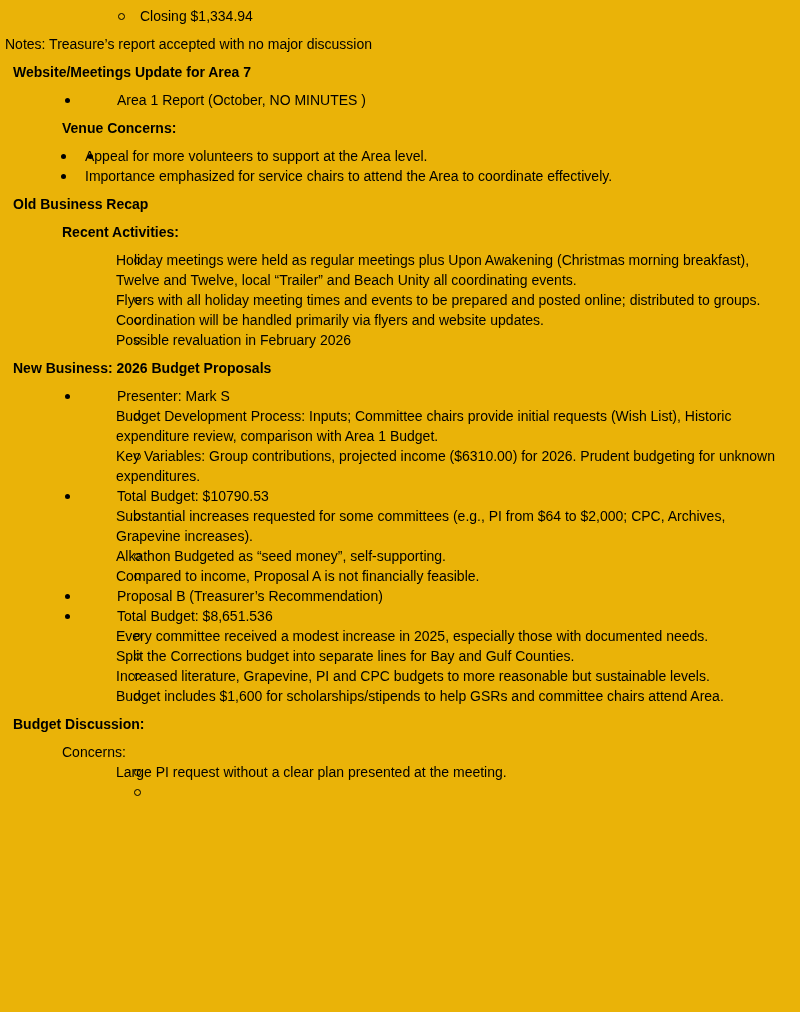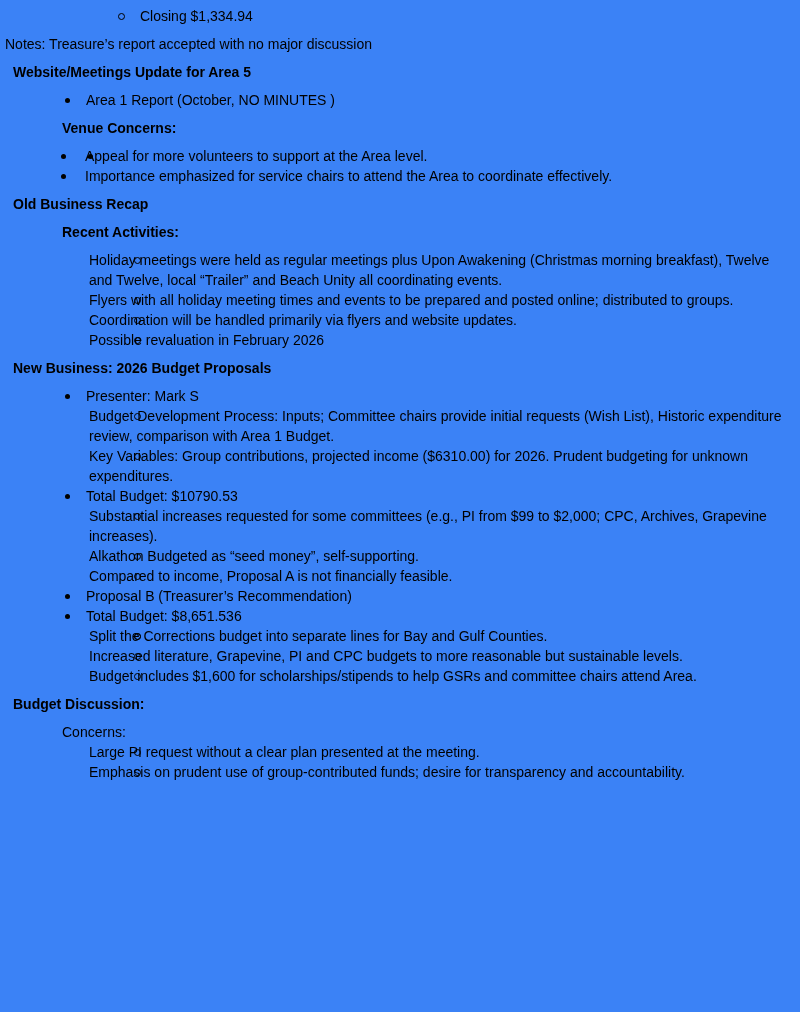--- a/index.html
+++ b/index.html
@@ -8,7 +8,7 @@
     position: relative;
     width: 800px;
     min-height: 1012px;
-    background: #3b82f6;
+    background: #eab308;
     color: #000000;
     font-family: "Liberation Sans", "DejaVu Sans", sans-serif;
     font-size: 14px;

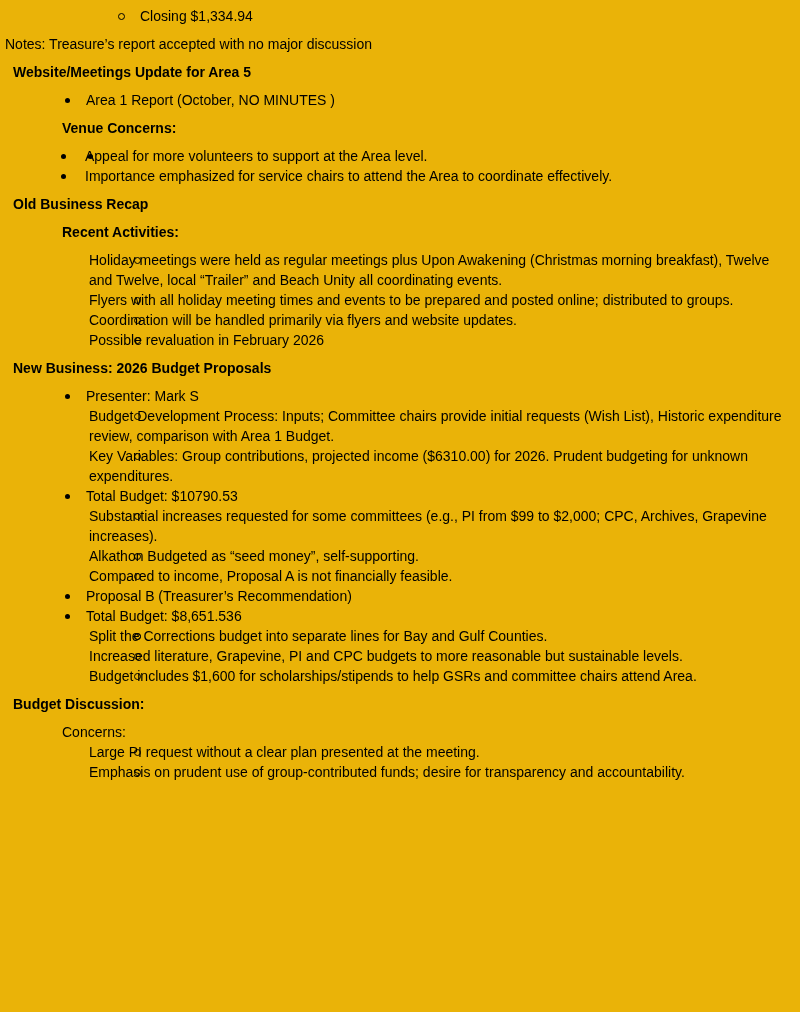--- a/index.html
+++ b/index.html
@@ -49,7 +49,7 @@
 
   <div class="para">Notes: Treasure’s report accepted with no major discussion</div>
 
-  <div class="h">Website/Meetings Update for Area 5</div>
+  <div class="h">Website/Meetings Update for Area 7</div>
 
   <div class="li b1">
     <span class="mk dot"></span>

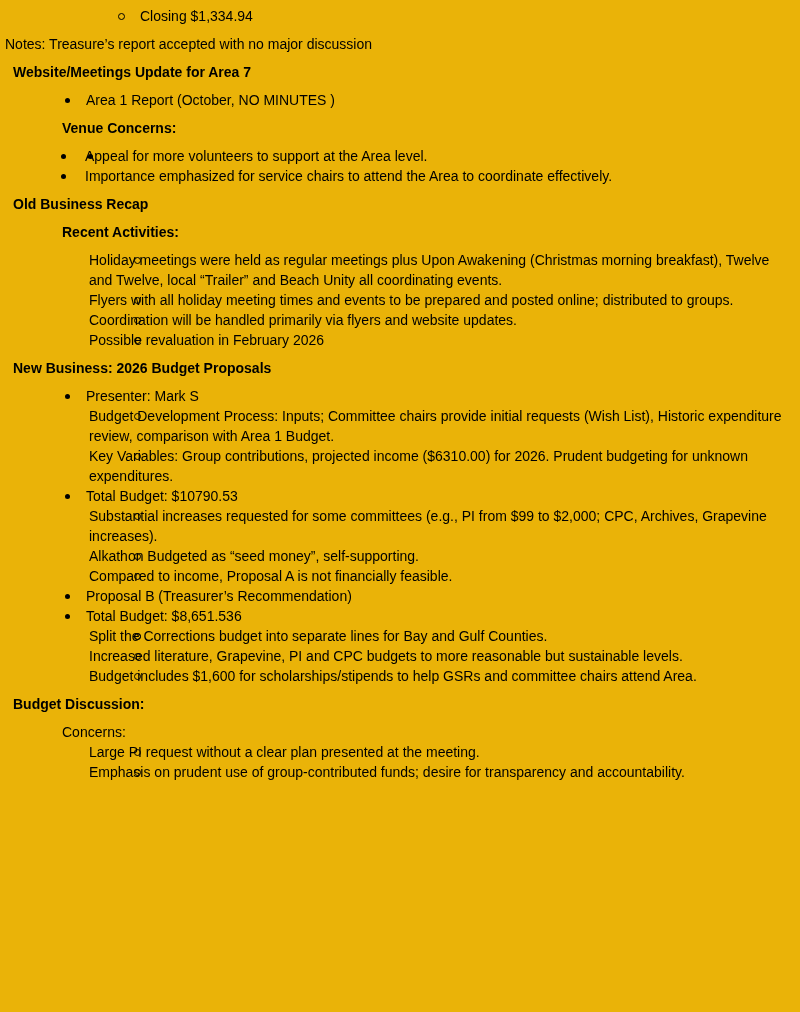--- a/index.html
+++ b/index.html
@@ -24,7 +24,7 @@
   .li .txt { display: block; }
   
   .b0 { padding-left: 64px; margin-left: 21px;  }
-  .b1 { padding-left: 86px;  }
+  .b1 { padding-left: 117px;  }
   .b2 { padding-left: 107px; }
   .c1 { padding-left: 140px; }
   .c2 { padding-left: 89px; }

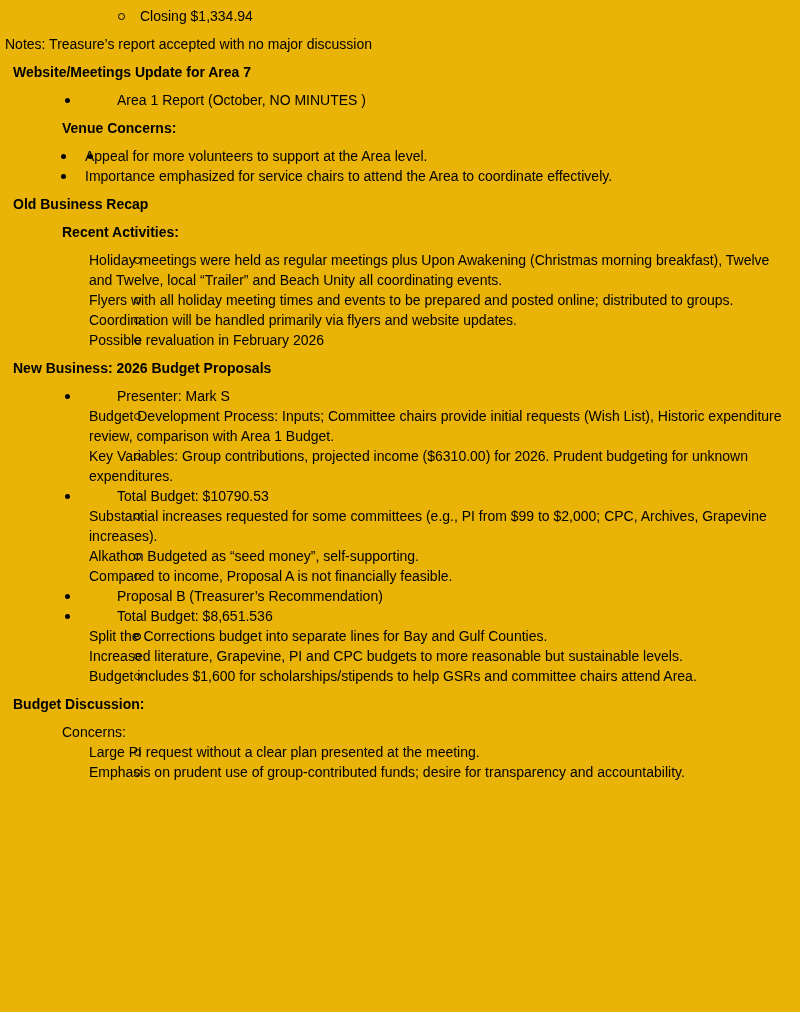--- a/index.html
+++ b/index.html
@@ -27,7 +27,7 @@
   .b1 { padding-left: 117px;  }
   .b2 { padding-left: 107px; }
   .c1 { padding-left: 140px; }
-  .c2 { padding-left: 89px; }
+  .c2 { padding-left: 116px; }
   .b0 > .mk { left: 40px;  }
   .b1 > .mk { left: 65px;  }
   .b2 > .mk { left: 88px;  }

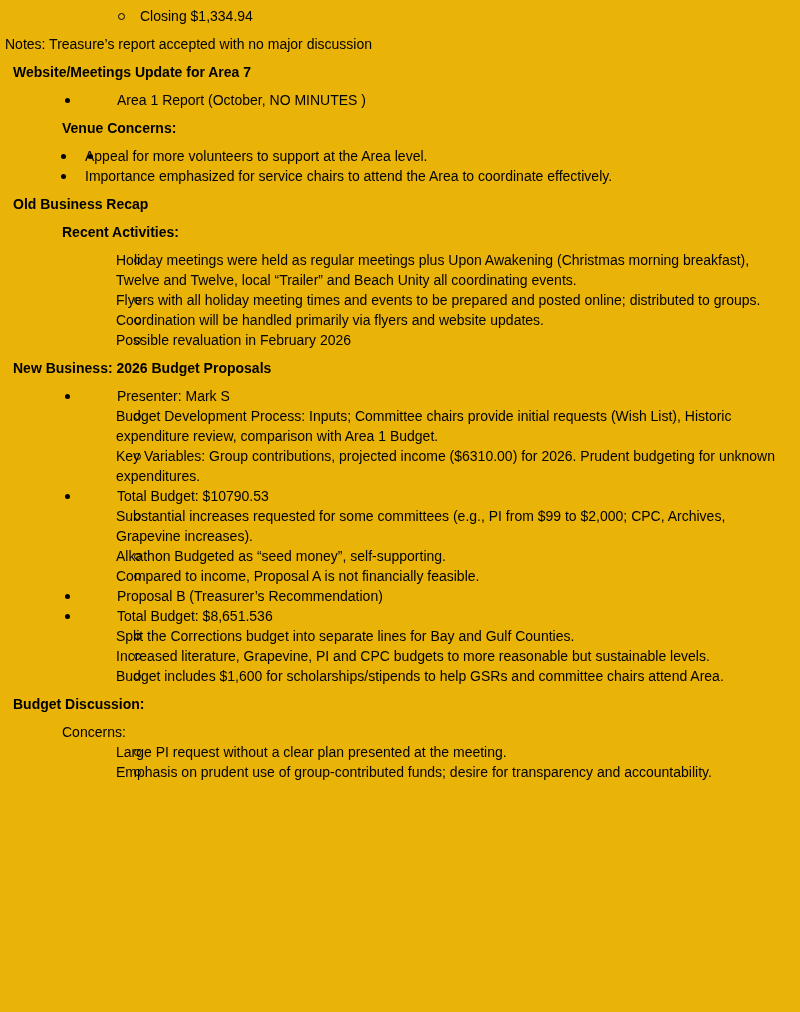--- a/index.html
+++ b/index.html
@@ -111,7 +111,7 @@
   </div>
   <div class="li c2">
     <span class="mk ring"></span>
-    <span class="txt">Substantial increases requested for some committees (e.g., PI from $99 to $2,000; CPC, Archives, Grapevine increases).</span>
+    <span class="txt">Substantial increases requested for some committees (e.g., PI from $64 to $2,000; CPC, Archives, Grapevine increases).</span>
   </div>
   <div class="li c2">
     <span class="mk ring"></span>

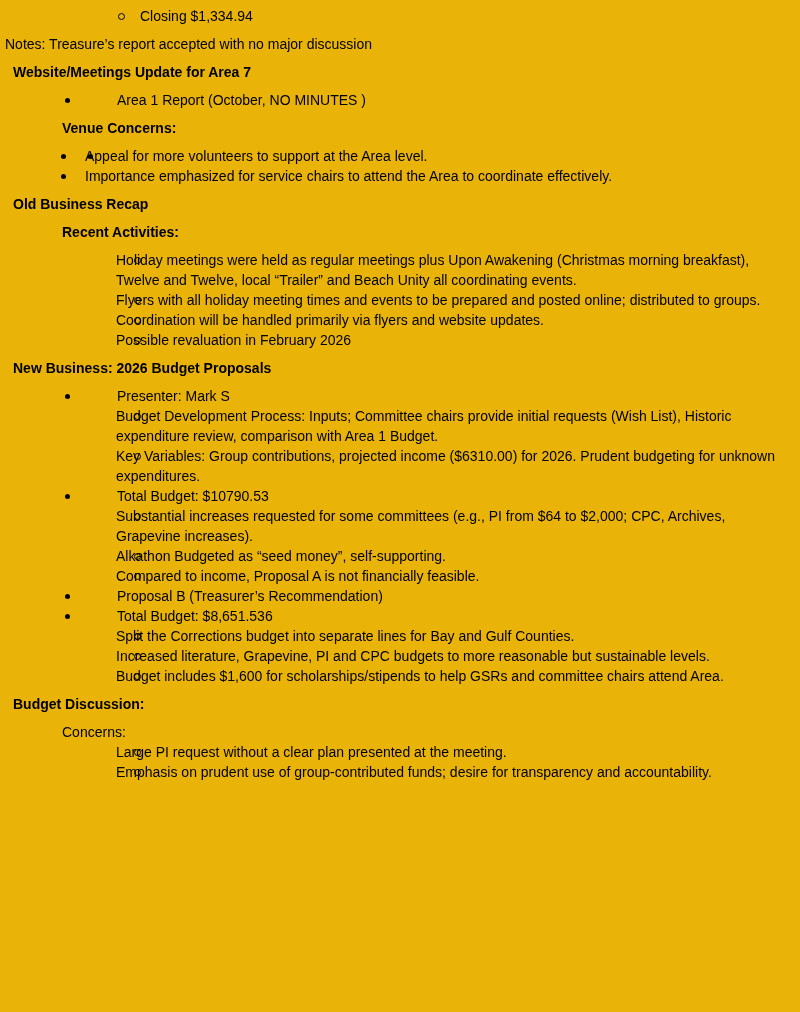--- a/index.html
+++ b/index.html
@@ -131,6 +131,7 @@
   </div>
   <div class="li c2">
     <span class="mk ring"></span>
+    <span class="txt">Every committee received a modest increase in 2025, especially those with documented needs.</span>
   </div>
   <div class="li c2">
     <span class="mk ring"></span>

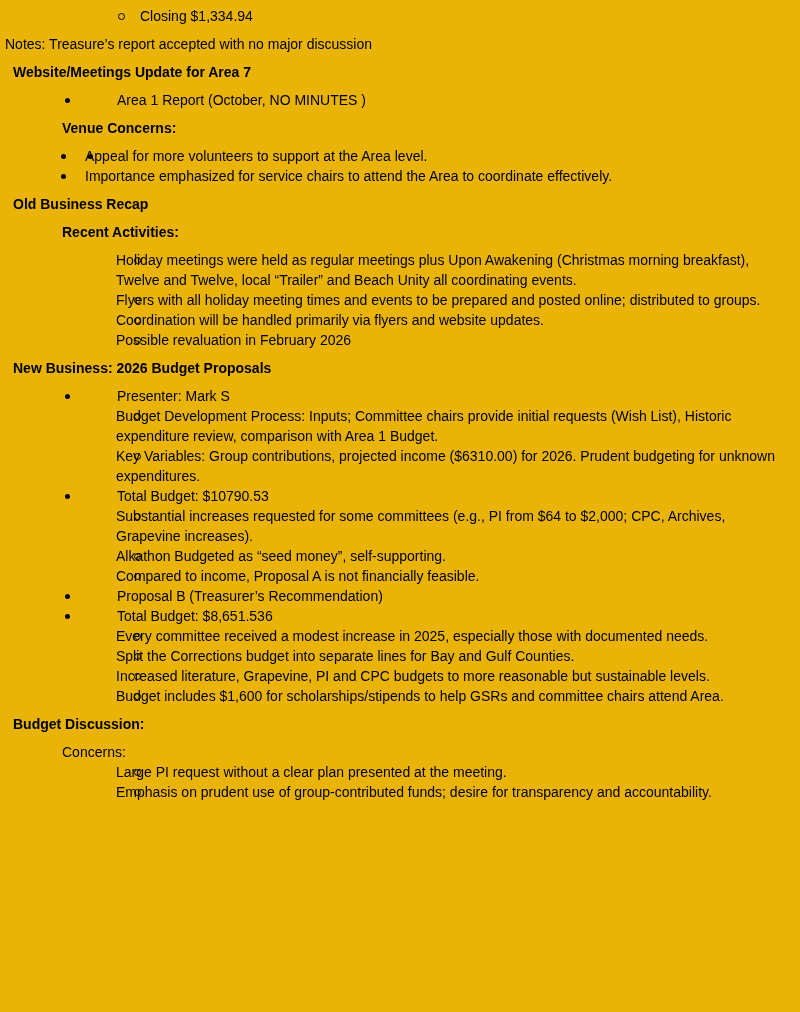--- a/index.html
+++ b/index.html
@@ -156,7 +156,6 @@
   </div>
   <div class="li c2">
     <span class="mk ring"></span>
-    <span class="txt">Emphasis on prudent use of group-contributed funds; desire for transparency and accountability.</span>
   </div>
 
 </div>

